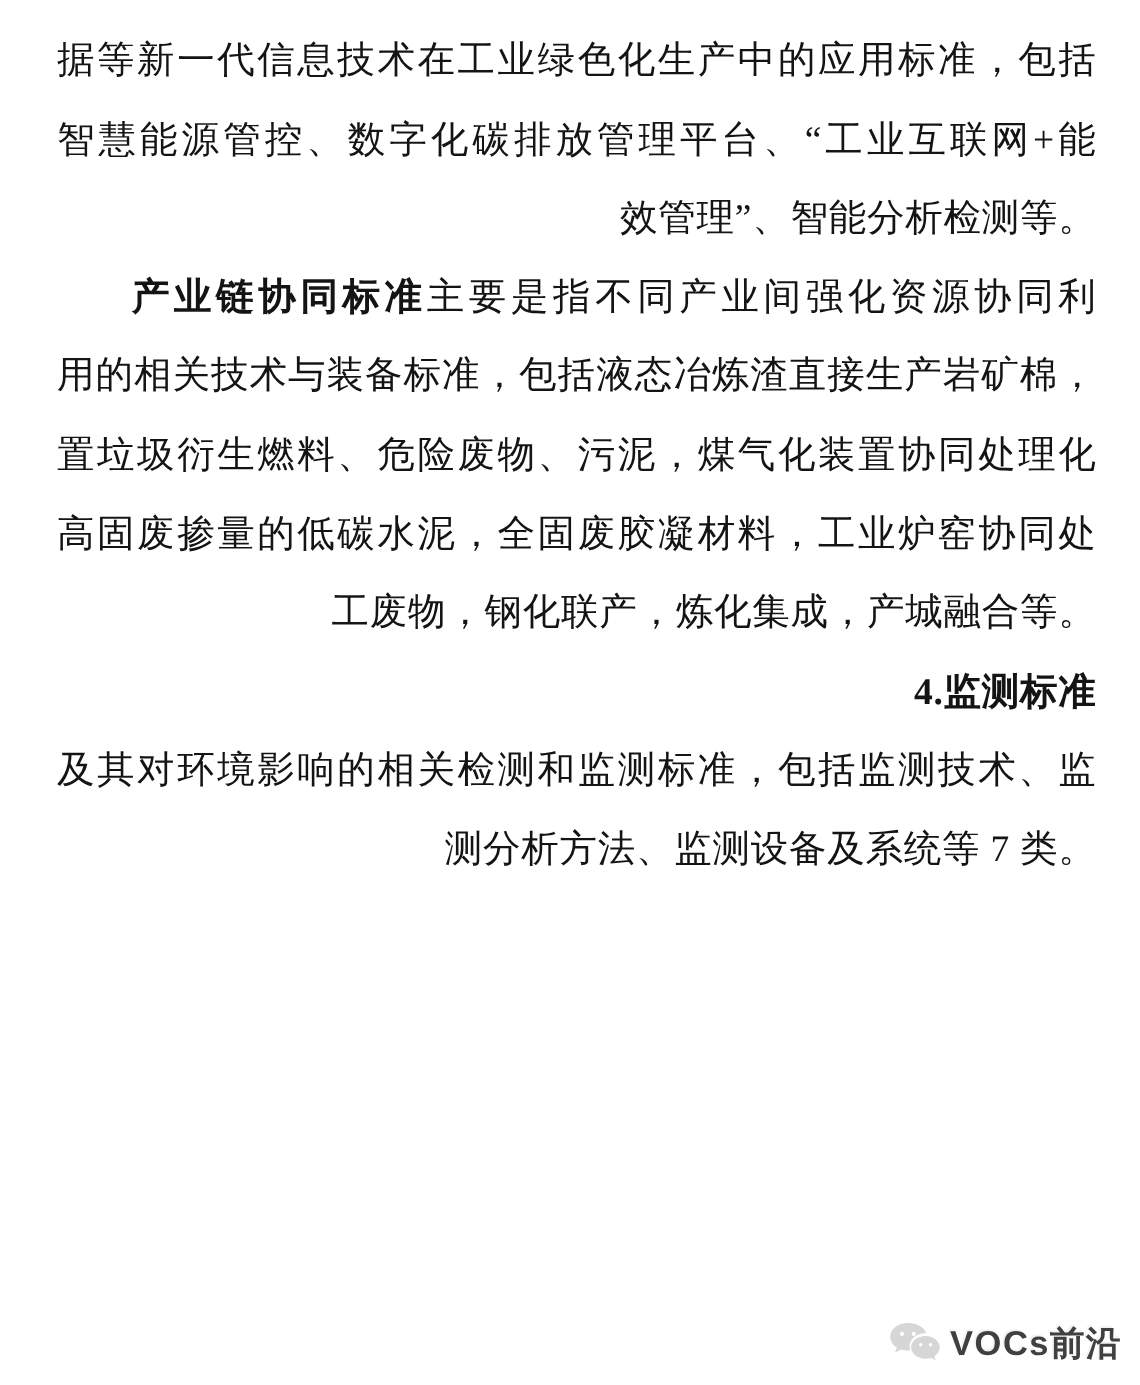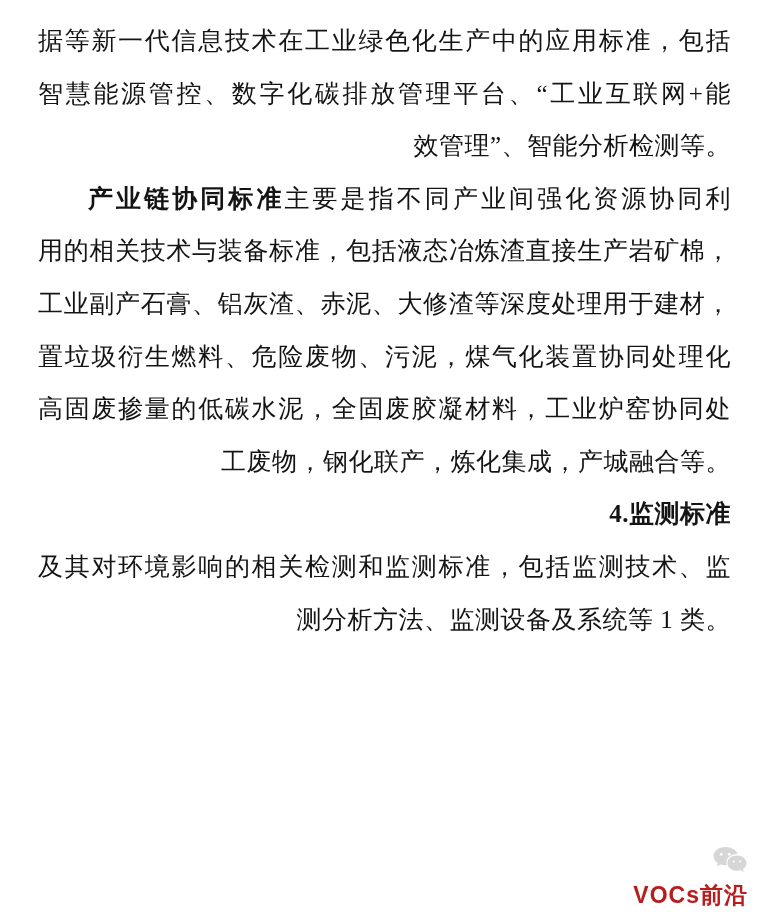--- a/index.html
+++ b/index.html
@@ -64,7 +64,6 @@
     <div class="paragraph">
       <div class="line fill indent"><span class="bold">产业链协同标准</span><span>主要是指不同产业间强化资源协同利</span></div>
       <div class="line fill"><span>用的相关技术与装备标准，包括液态冶炼渣直接生产岩矿棉，</span></div>
-      <div class="line fill"><span>工业副产石膏、铝灰渣、赤泥、大修渣等深度处理用于建材，</span></div>
       <div class="line fill"><span>置垃圾衍生燃料、危险废物、污泥，煤气化装置协同处理化</span></div>
       <div class="line fill"><span>高固废掺量的低碳水泥，全固废胶凝材料，工业炉窑协同处</span></div>
       <div class="line end"><span>工废物，钢化联产，炼化集成，产城融合等。</span></div>

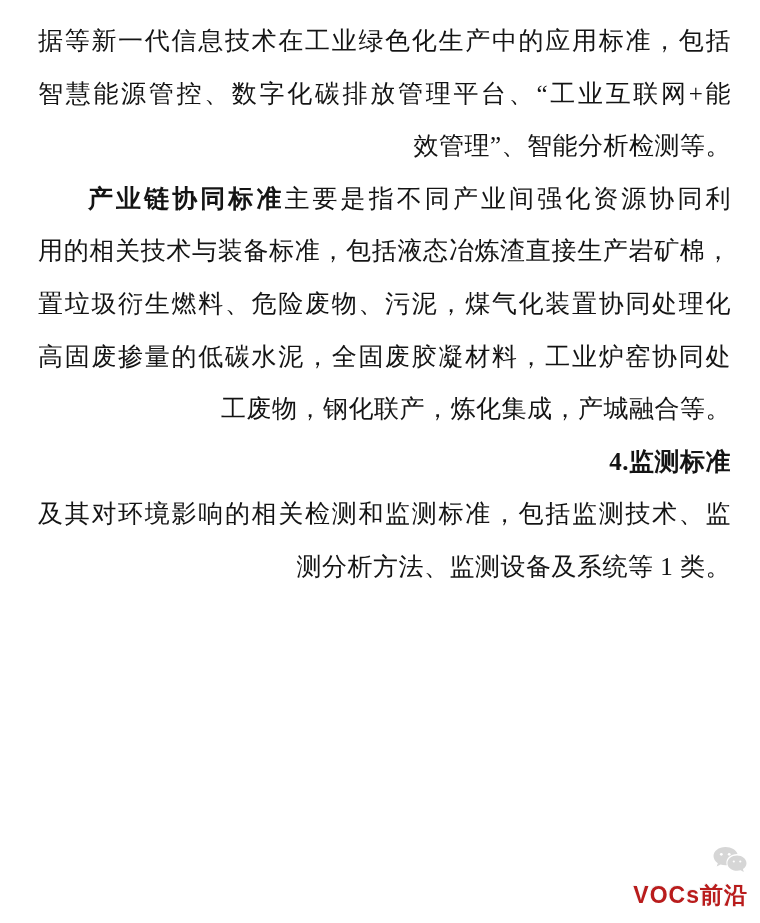--- a/index.html
+++ b/index.html
@@ -73,7 +73,7 @@
     </div>
     <div class="paragraph">
       <div class="line fill"><span>及其对环境影响的相关检测和监测标准，包括监测技术、监</span></div>
-      <div class="line end"><span>测分析方法、监测设备及系统等 1 类。</span></div>
+      <div class="line end"><span>测分析方法、监测设备及系统等 7 类。</span></div>
     </div>
   </div>
 

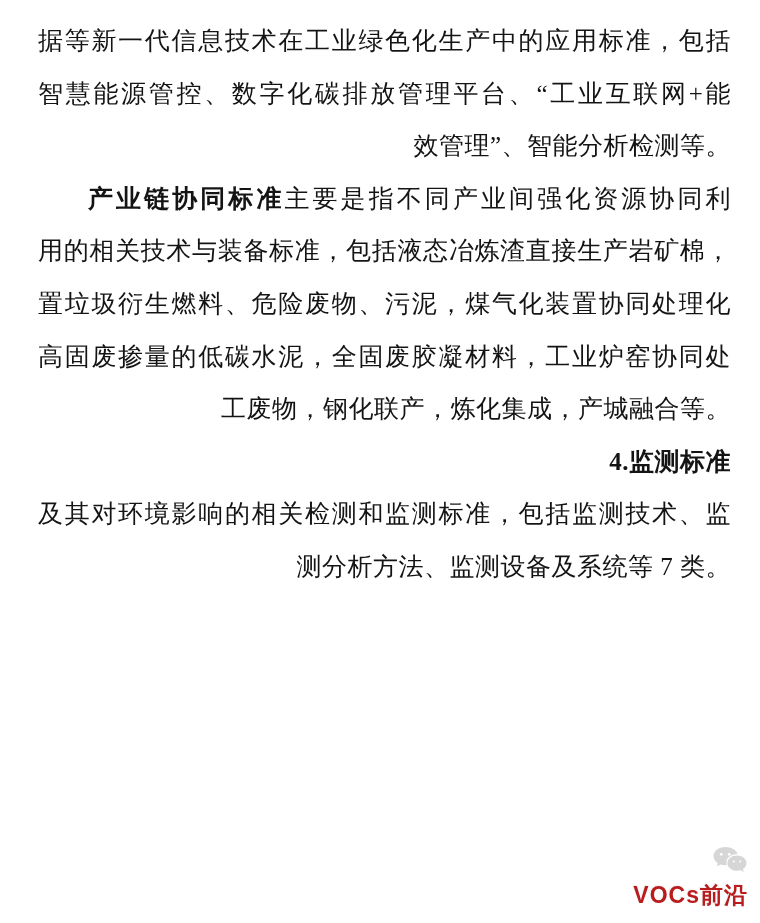--- a/index.html
+++ b/index.html
@@ -37,11 +37,10 @@
     right: 12px;
     bottom: 12px;
     display: flex;
-    align-items: flex-end;
+    align-items: flex-start;
     gap: 5px;
-    color: #b91c1c;
+    color: #404040;
     user-select: none;
-    flex-direction: column;
   }
   .watermark .wm-label {
     font-family: "Liberation Sans", sans-serif;

